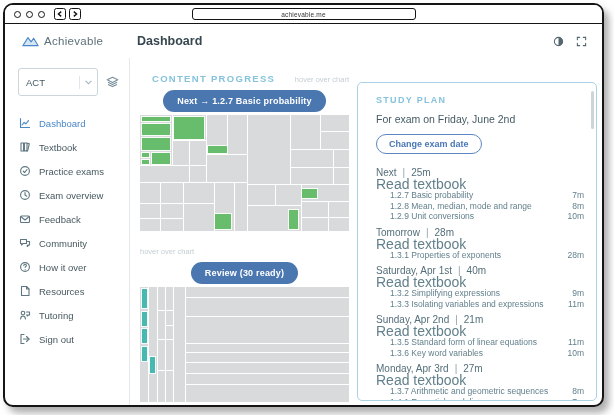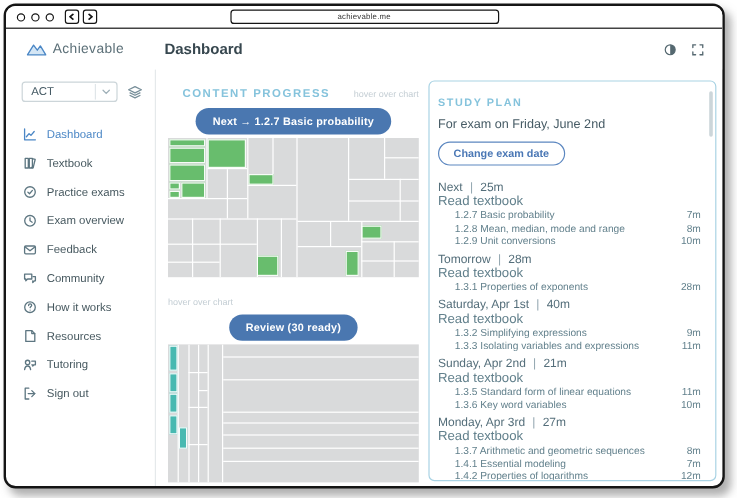--- a/index.html
+++ b/index.html
@@ -51,7 +51,7 @@
   .sidebar { width:125px; flex:0 0 125px; border-right:1px solid #e5e9eb; padding-top:10px; }
   .course-row { display:flex; align-items:center; margin:0 10px 0 13px; }
   .course-select {
-    flex:1; height:17px; border:1px solid #ccd5d9; border-radius:3px;
+    flex:1; height:28px; border:1px solid #ccd5d9; border-radius:3px;
     display:flex; align-items:center; font-size:9.5px; color:#455a64; background:#fff;
   }
   .course-select .cs-label { padding-left:7px; flex:1; }

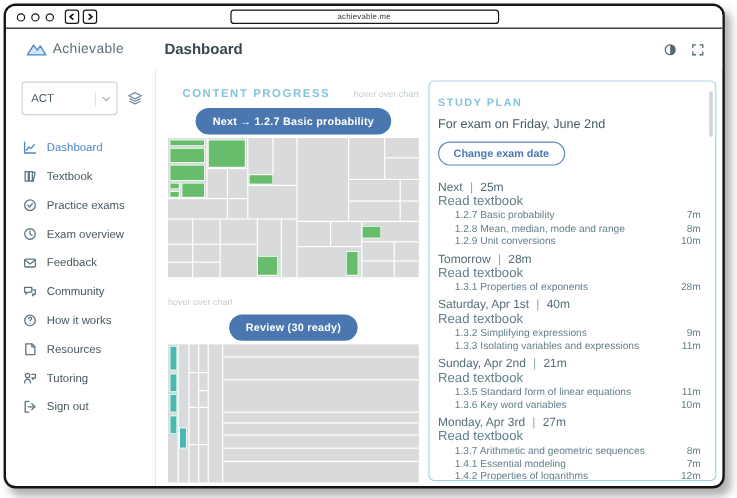--- a/index.html
+++ b/index.html
@@ -87,9 +87,9 @@
   .tm-cell.c-green, .tm-cell.c-teal { border:1px solid rgba(255,255,255,.95); }
   
   .study {
-    width:240px; flex:0 0 240px; margin:9px 5px 4px 2px;
+    width:240px; flex:0 0 240px; margin:24px 5px 4px 2px;
     border:1px solid #a9d3e4; border-radius:5px; background:#fff;
-    padding:12px 12px 6px 7px; position:relative; overflow:hidden;
+    padding:12px 12px 6px 18px; position:relative; overflow:hidden;
   }
   .sp-scroll { position:absolute; right:2px; top:8px; width:3px; height:38px; background:#ccd6da; border-radius:2px; }
   .sp-title { font-size:9px; font-weight:bold; letter-spacing:1.3px; color:#85c3dc; margin-bottom:8px; }

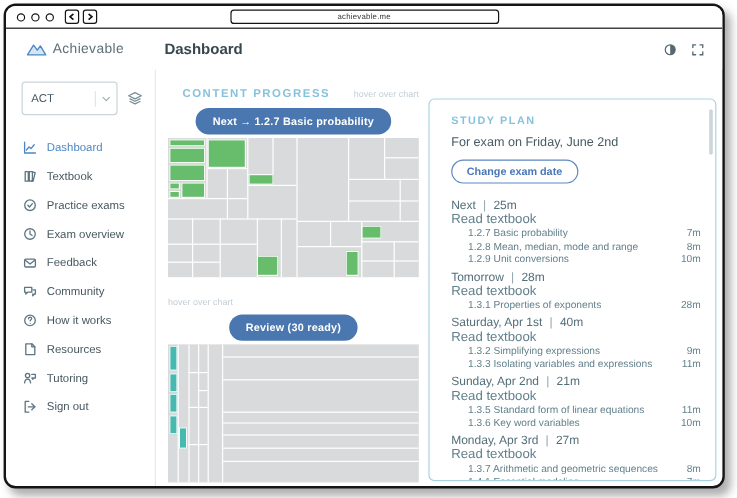--- a/index.html
+++ b/index.html
@@ -102,7 +102,7 @@
   .day { margin-bottom:4px; }
   .day-h { font-size:10px; color:#546e7a; line-height:13px; }
   .day-sep { margin:0 6px; color:#90a4ae; }
-  .day-task { font-size:11px; color:#62808c; line-height:11px; }
+  .day-task { font-size:14px; color:#62808c; line-height:11px; }
   .day-item { display:flex; justify-content:space-between; padding-left:14px; font-size:8.5px; color:#62808c; line-height:10.5px; cursor:pointer; }
   .it-d { color:#62808c; }
 </style>

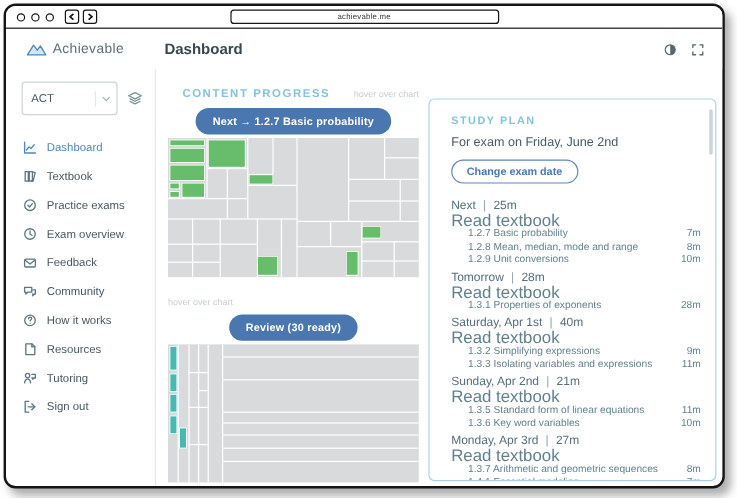--- a/index.html
+++ b/index.html
@@ -251,7 +251,7 @@
                 <circle cx="6.1" cy="8.4" r=".5" fill="currentColor" stroke="none"></circle>
               </svg>
             </span>
-            <span class="nav-lb">How it works</span>
+            <span class="nav-lb">How it over</span>
           </div>
           <div class="nav-item">
             <span class="nav-ic">

